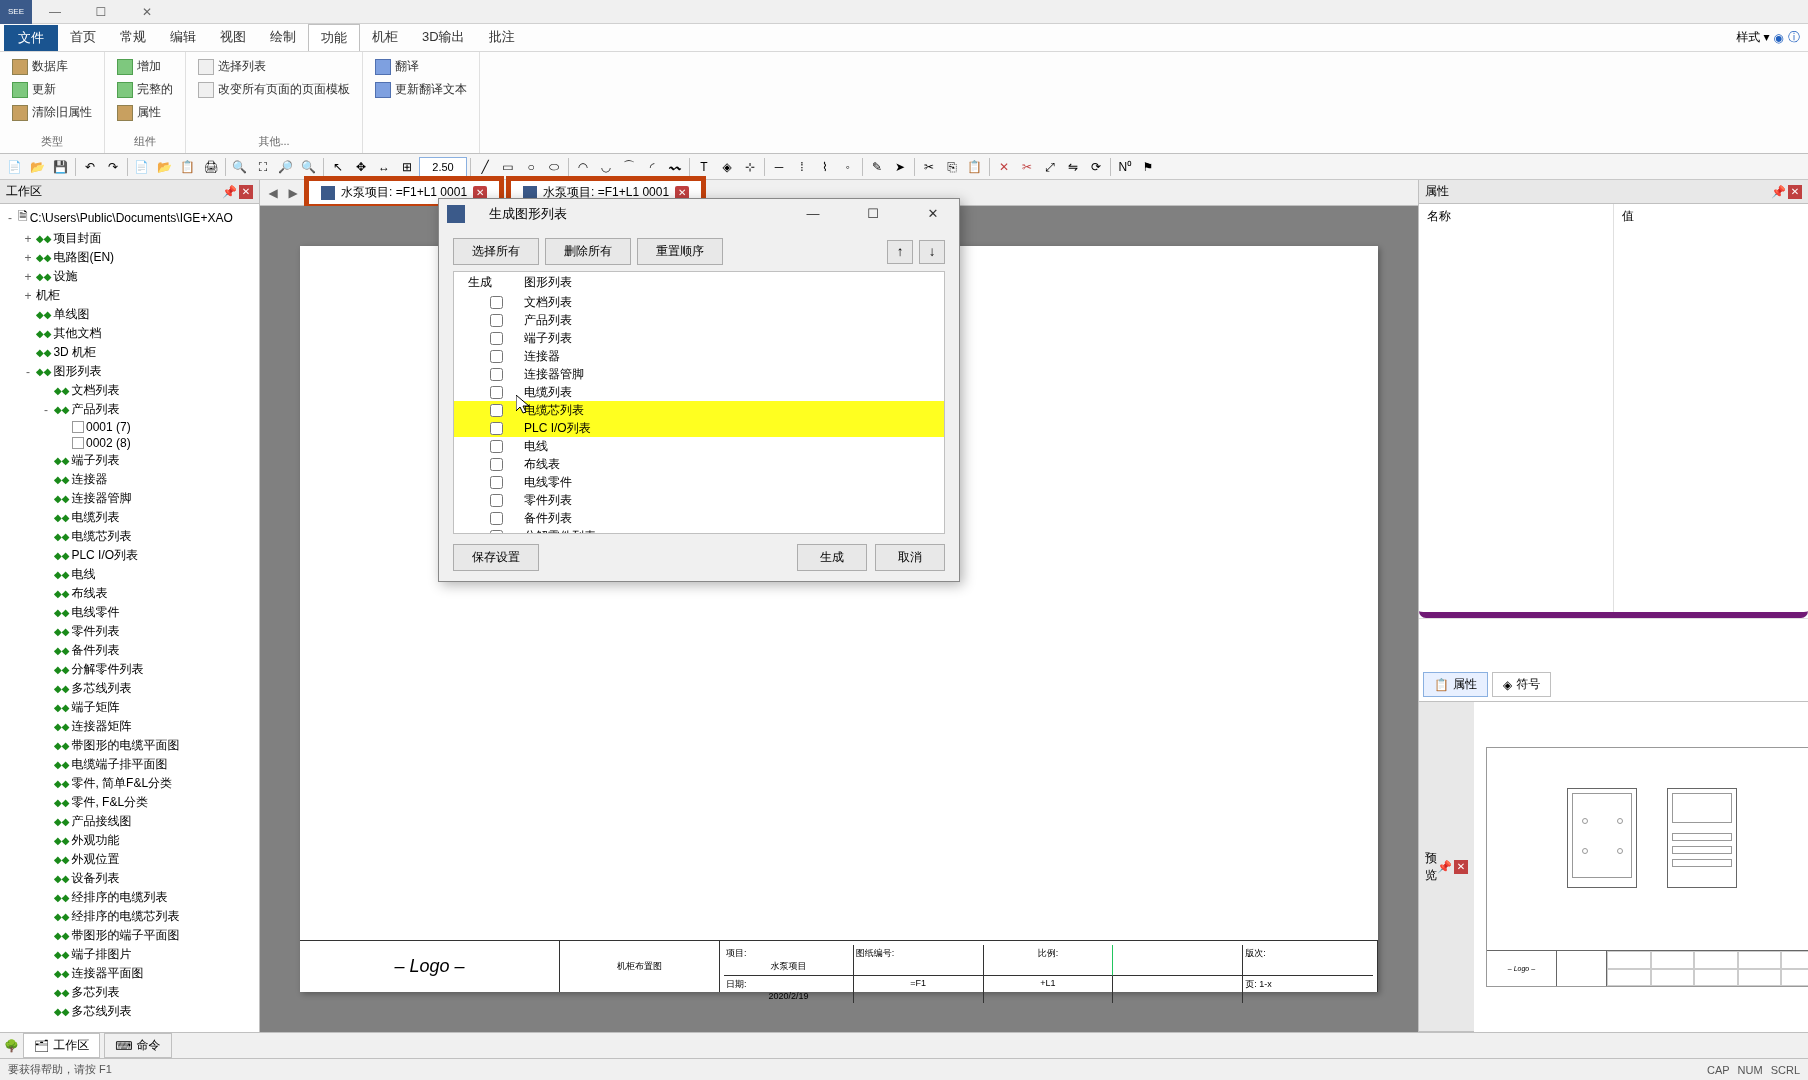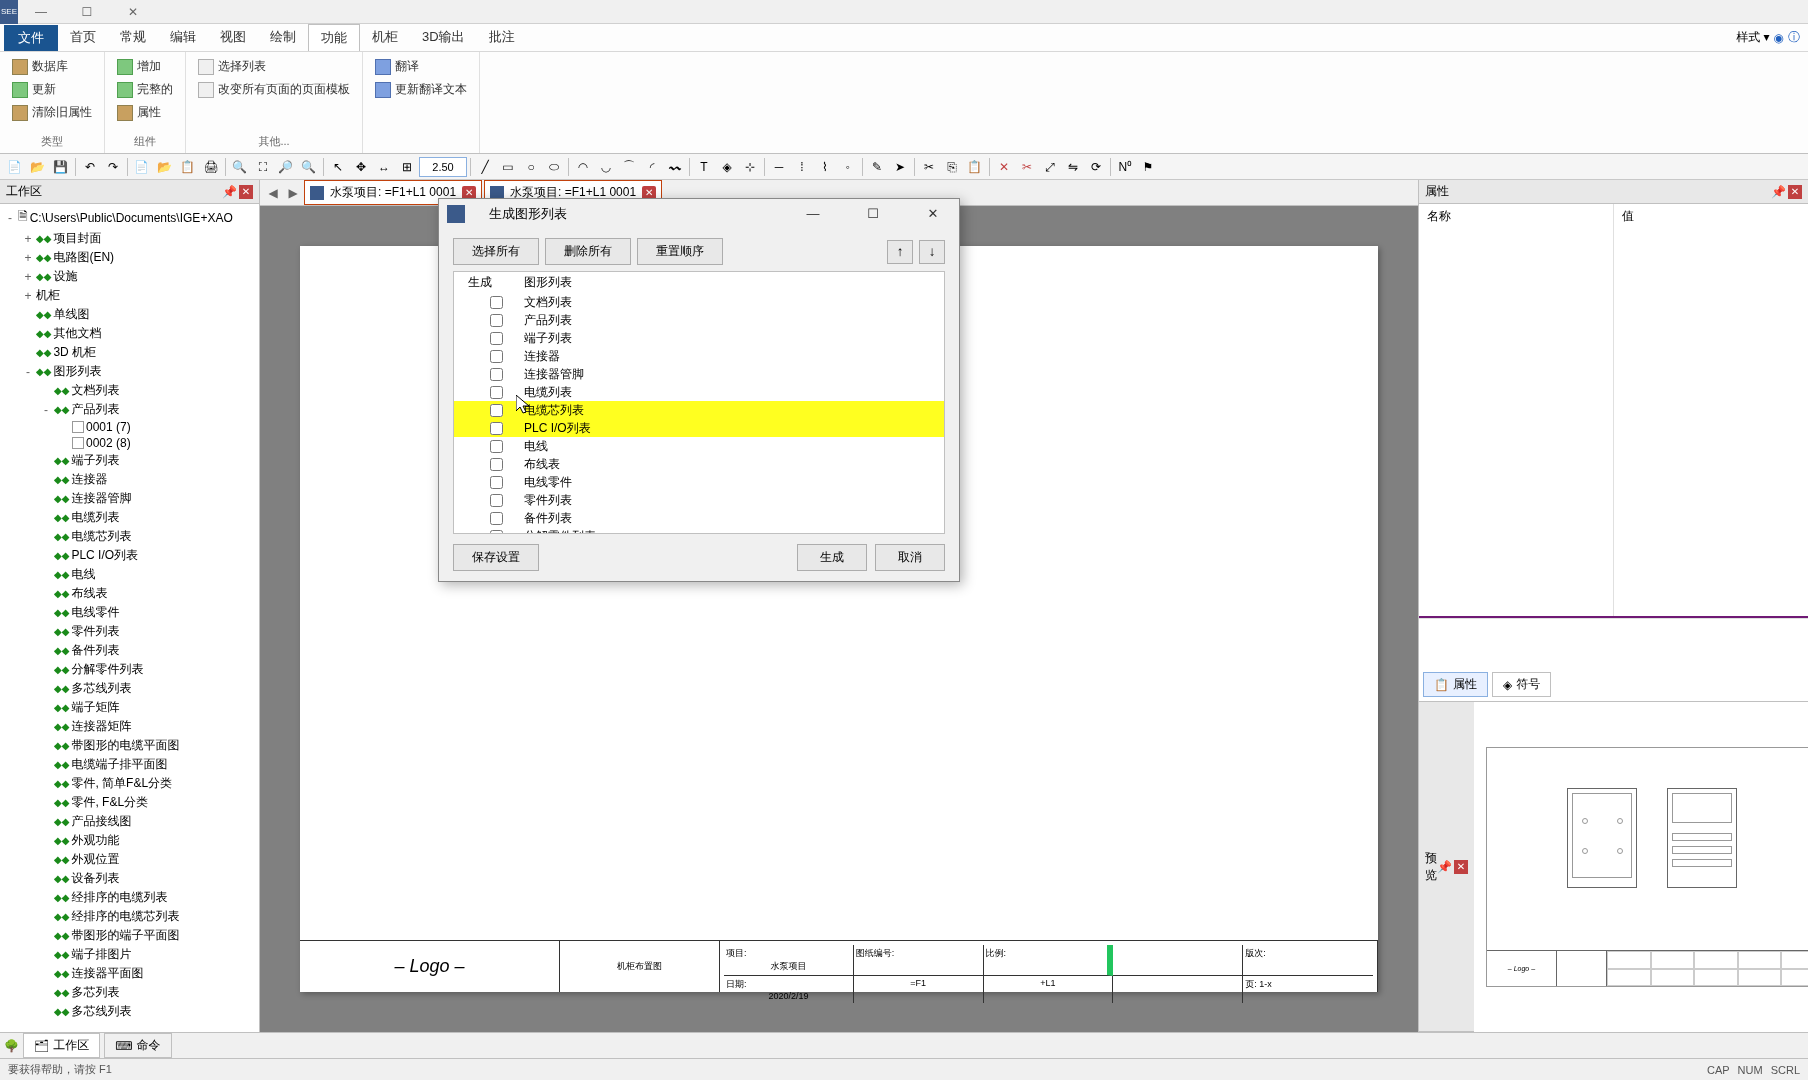--- a/index.html
+++ b/index.html
@@ -5,7 +5,7 @@
 * { box-sizing: border-box; margin: 0; padding: 0; }
 body { font-family: "Microsoft YaHei", Arial, sans-serif; font-size: 12px; background: #fff; overflow: hidden; width: 1808px; height: 1080px; position: relative; }
 .title-bar { height: 24px; background: #f0f0f0; display: flex; align-items: center; border-bottom: 1px solid #d0d0d0; }
-.title-bar .icon { width: 18px; height: 24px; background: #3b5a8a; display: flex; align-items: center; justify-content: center; color: #fff; font-size: 8px; }
+.title-bar .icon { width: 32px; height: 24px; background: #3b5a8a; display: flex; align-items: center; justify-content: center; color: #fff; font-size: 8px; }
 .title-bar .title { flex: 1; text-align: center; font-size: 13px; color: #333; }
 .title-bar .ctrl { width: 46px; height: 24px; display: flex; align-items: center; justify-content: center; color: #666; cursor: pointer; }
 .menu-bar { height: 28px; background: #fdfdfd; border-bottom: 1px solid #d8d8d8; display: flex; align-items: center; padding-left: 4px; }

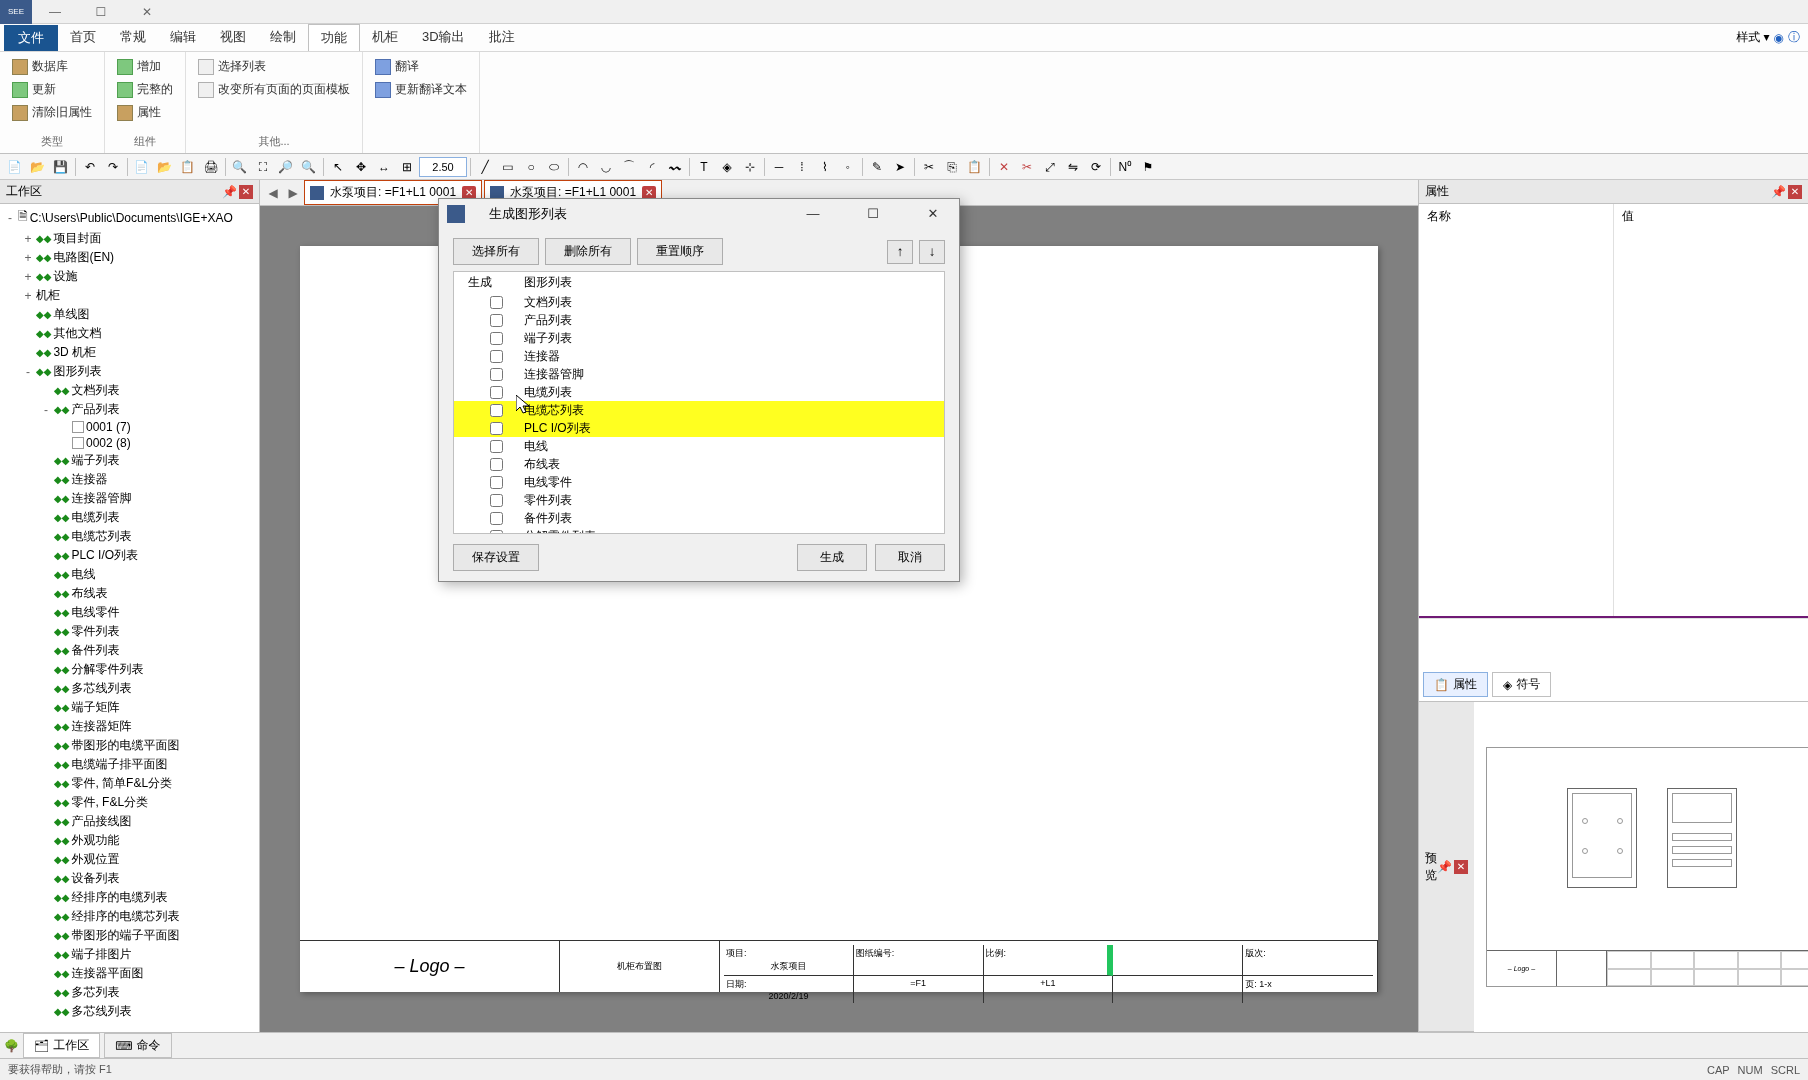--- a/index.html
+++ b/index.html
@@ -39,7 +39,7 @@
 .center-panel { flex: 1; background: #808080; position: relative; display: flex; flex-direction: column; }
 .tab-bar { height: 26px; background: #f0f0f0; border-bottom: 1px solid #c0c0c0; display: flex; align-items: center; padding-left: 4px; gap: 2px; }
 .tab-bar .nav { width: 18px; height: 18px; display: flex; align-items: center; justify-content: center; color: #666; }
-.doc-tab { background: #fff; border: 1px solid #c2410c; padding: 3px 5px; display: flex; align-items: center; gap: 6px; font-size: 12px; }
+.doc-tab { background: #fff; border: 5px solid #c2410c; padding: 3px 12px; display: flex; align-items: center; gap: 6px; font-size: 12px; }
 .doc-tab .tic { width: 14px; height: 14px; background: #3b5a8a; }
 .doc-tab .cls { width: 14px; height: 14px; background: #c04040; color: #fff; display: flex; align-items: center; justify-content: center; font-size: 10px; border-radius: 2px; }
 .canvas { flex: 1; position: relative; background: #808080; padding: 40px; }

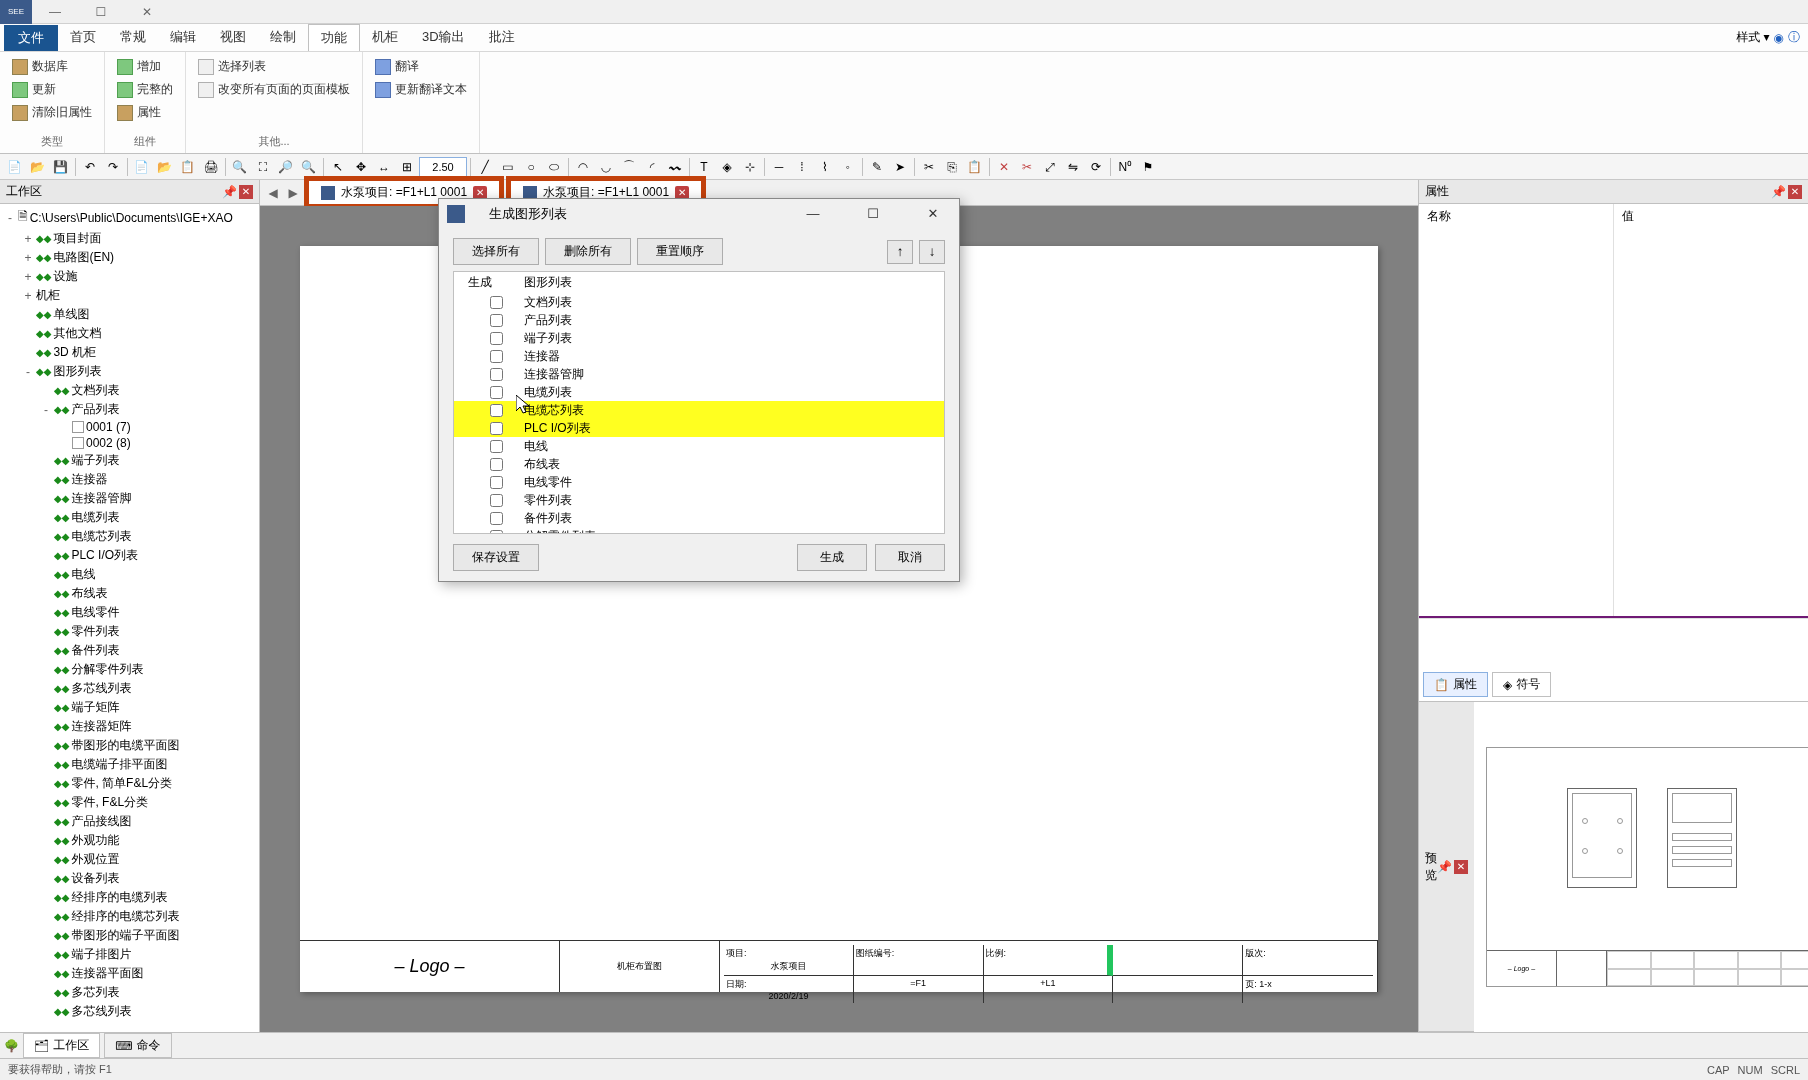--- a/index.html
+++ b/index.html
@@ -48,7 +48,7 @@
 .page-tb > div { border-right: 1px solid #333; padding: 4px; }
 .right-panel { width: 390px; background: #fff; border-left: 1px solid #c0c0c0; display: flex; flex-direction: column; }
 .prop-panel { flex: 1; border-bottom: 1px solid #c0c0c0; display: flex; flex-direction: column; }
-.prop-grid { flex: 1; display: flex; border-bottom: 2px solid #701a75; }
+.prop-grid { flex: 1; display: flex; border-bottom: 6px solid #701a75; border-radius: 7px; }
 .prop-col { flex: 1; padding: 4px 8px; font-size: 12px; }
 .prop-col:first-child { border-right: 1px solid #e0e0e0; }
 .prop-tabs { display: flex; padding: 4px; gap: 4px; }

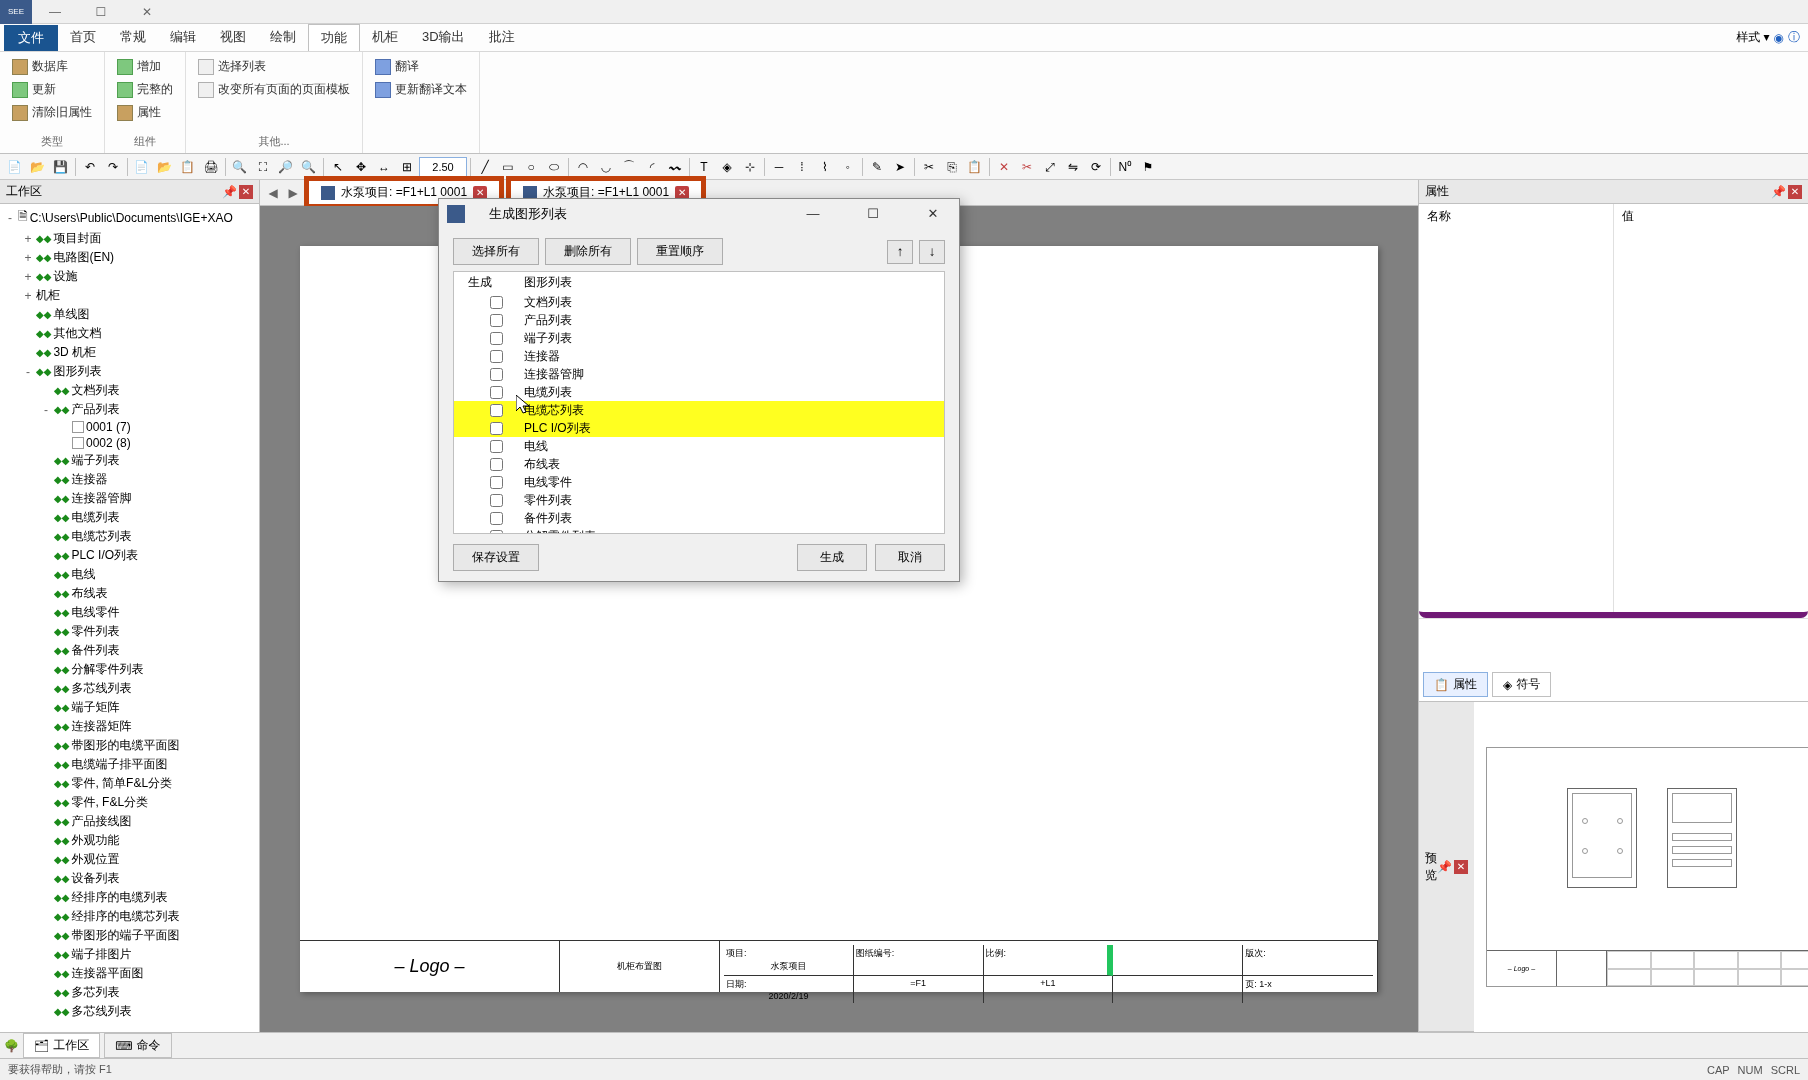--- a/index.html
+++ b/index.html
@@ -495,7 +495,7 @@
           <div style="flex:1;display:grid;grid-template-columns:repeat(5,1fr);grid-template-rows:1fr 1fr;">
             <div style="border-right:1px solid #333;border-bottom:1px solid #333;padding:2px;"><span>项目:</span><br><span style="text-align:center;display:block;">水泵项目</span></div>
             <div style="border-right:1px solid #333;border-bottom:1px solid #333;padding:2px;">图纸编号:</div>
-            <div style="border-right:6px solid #22c55e;border-bottom:1px solid #333;padding:2px;">比例:</div>
+            <div style="border-right:1px solid #22c55e;border-bottom:1px solid #333;padding:2px;text-align:center;">比例:</div>
             <div style="border-right:1px solid #333;border-bottom:1px solid #333;padding:2px;"></div>
             <div style="border-bottom:1px solid #333;padding:2px;">版次:</div>
             <div style="border-right:1px solid #333;padding:2px;"><span>日期:</span><br><span style="text-align:center;display:block;">2020/2/19</span></div>

